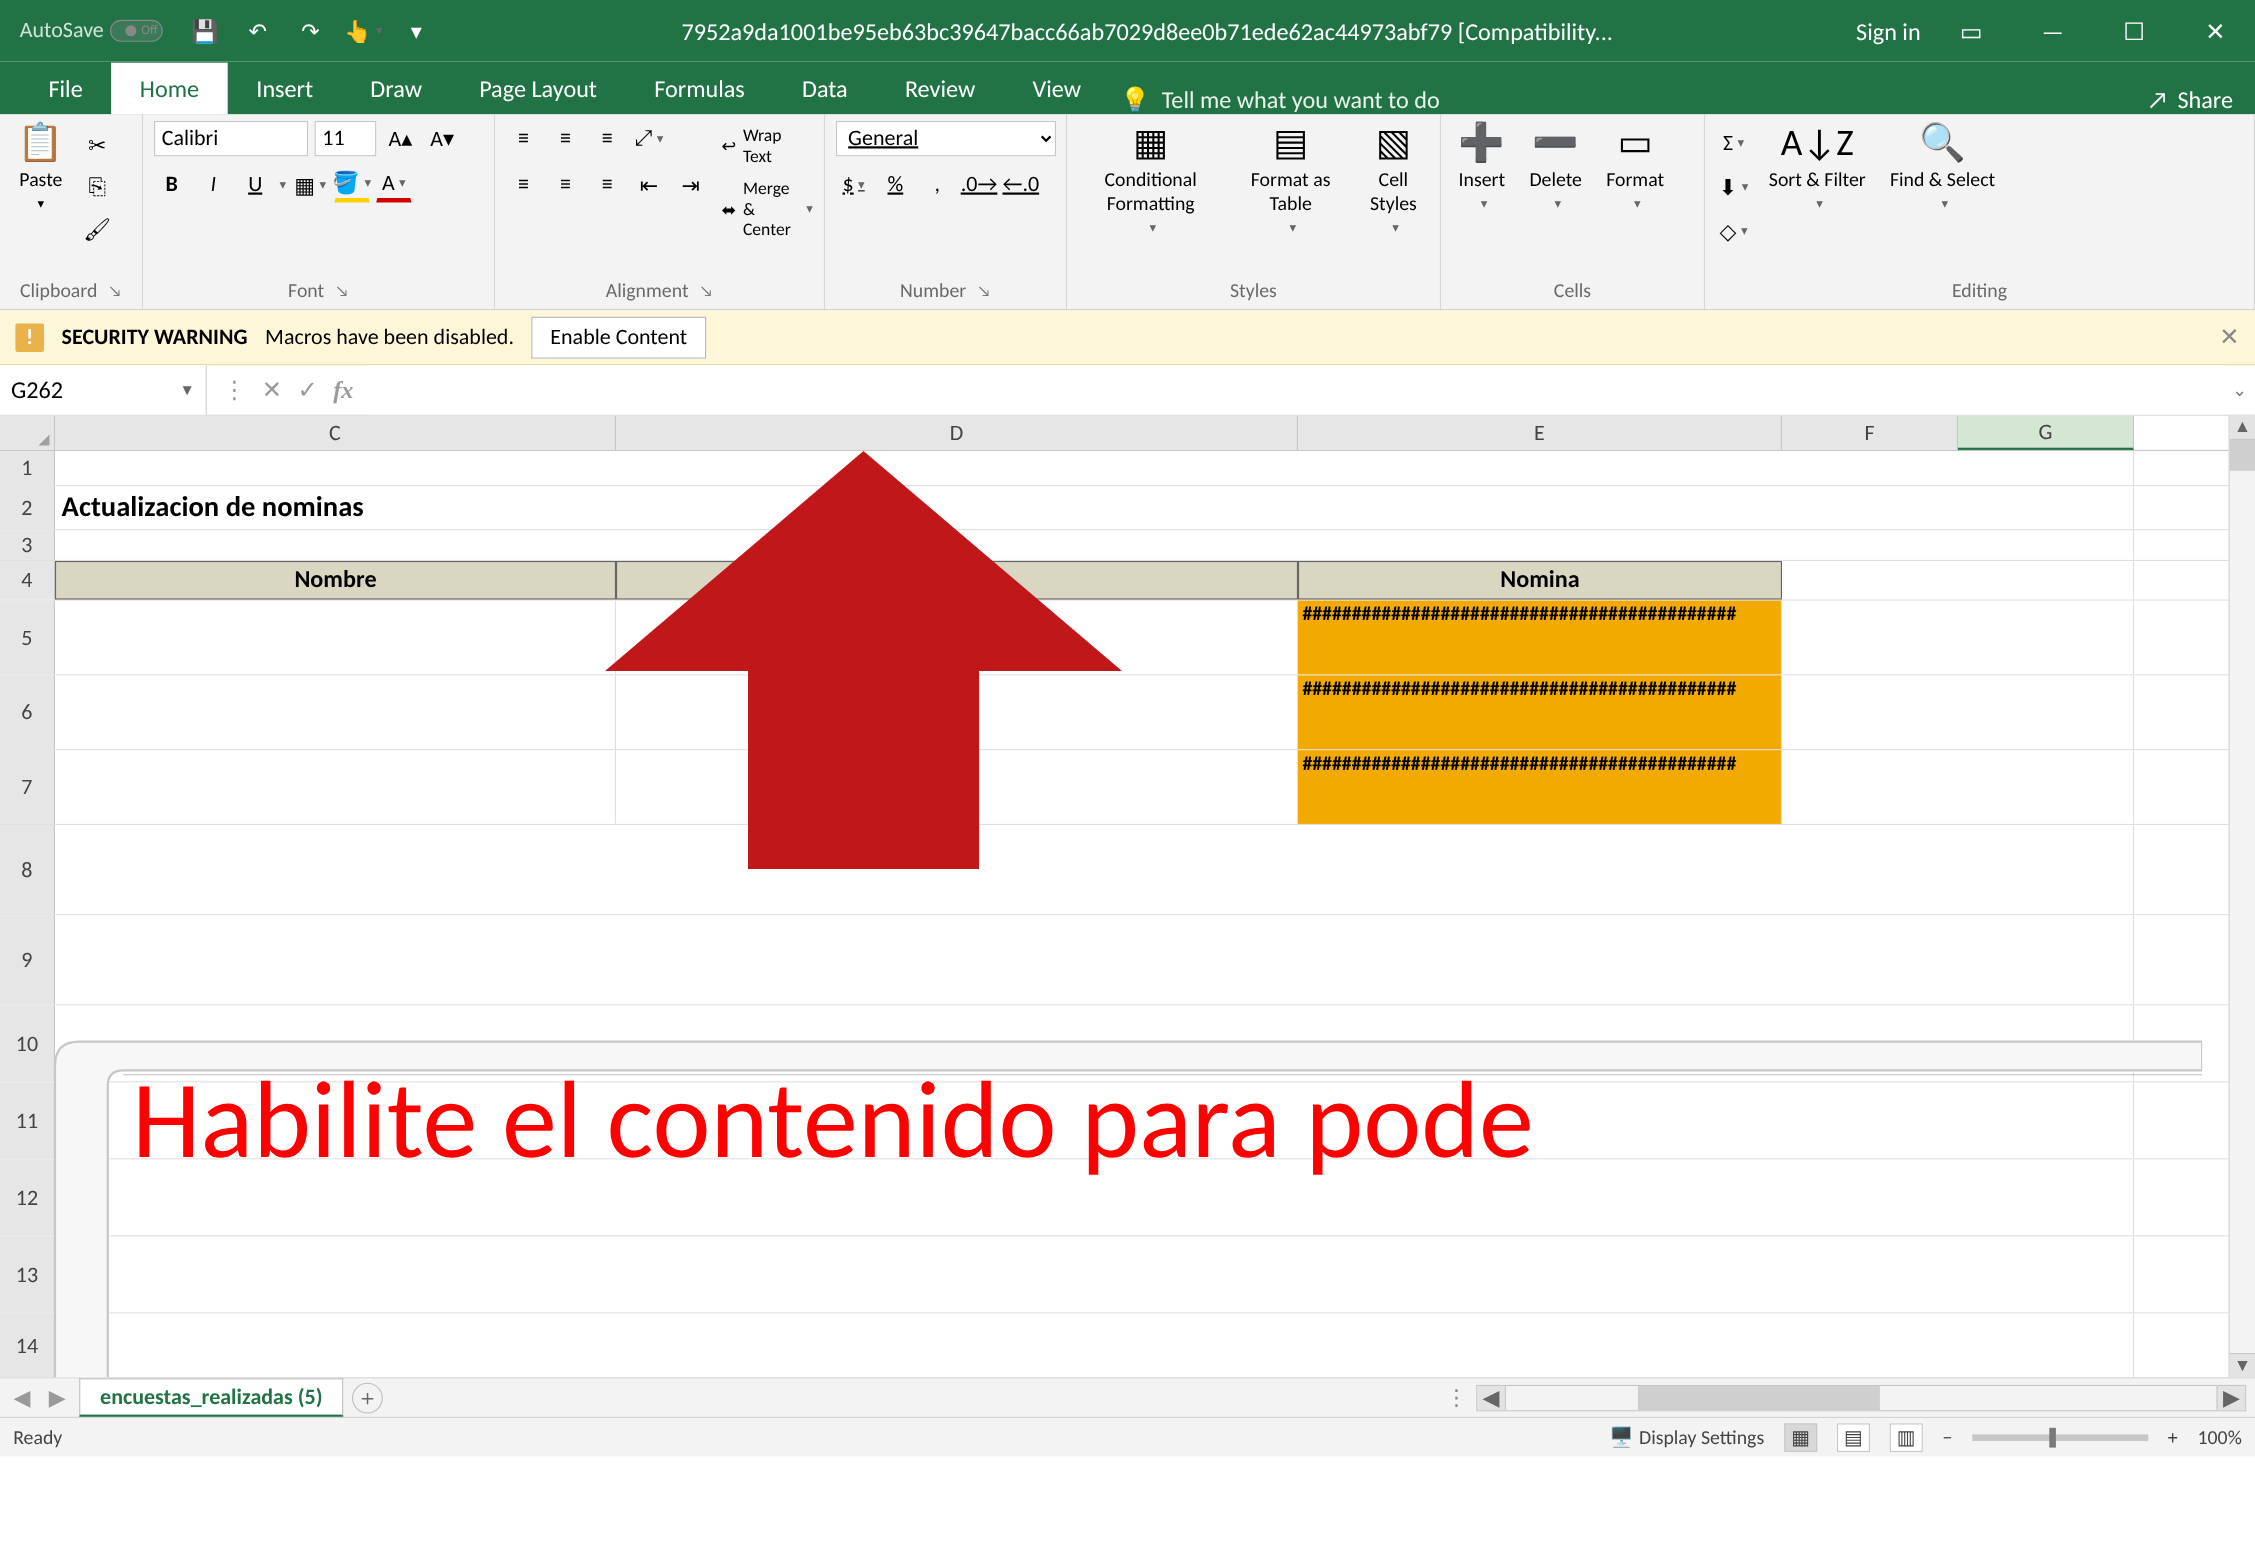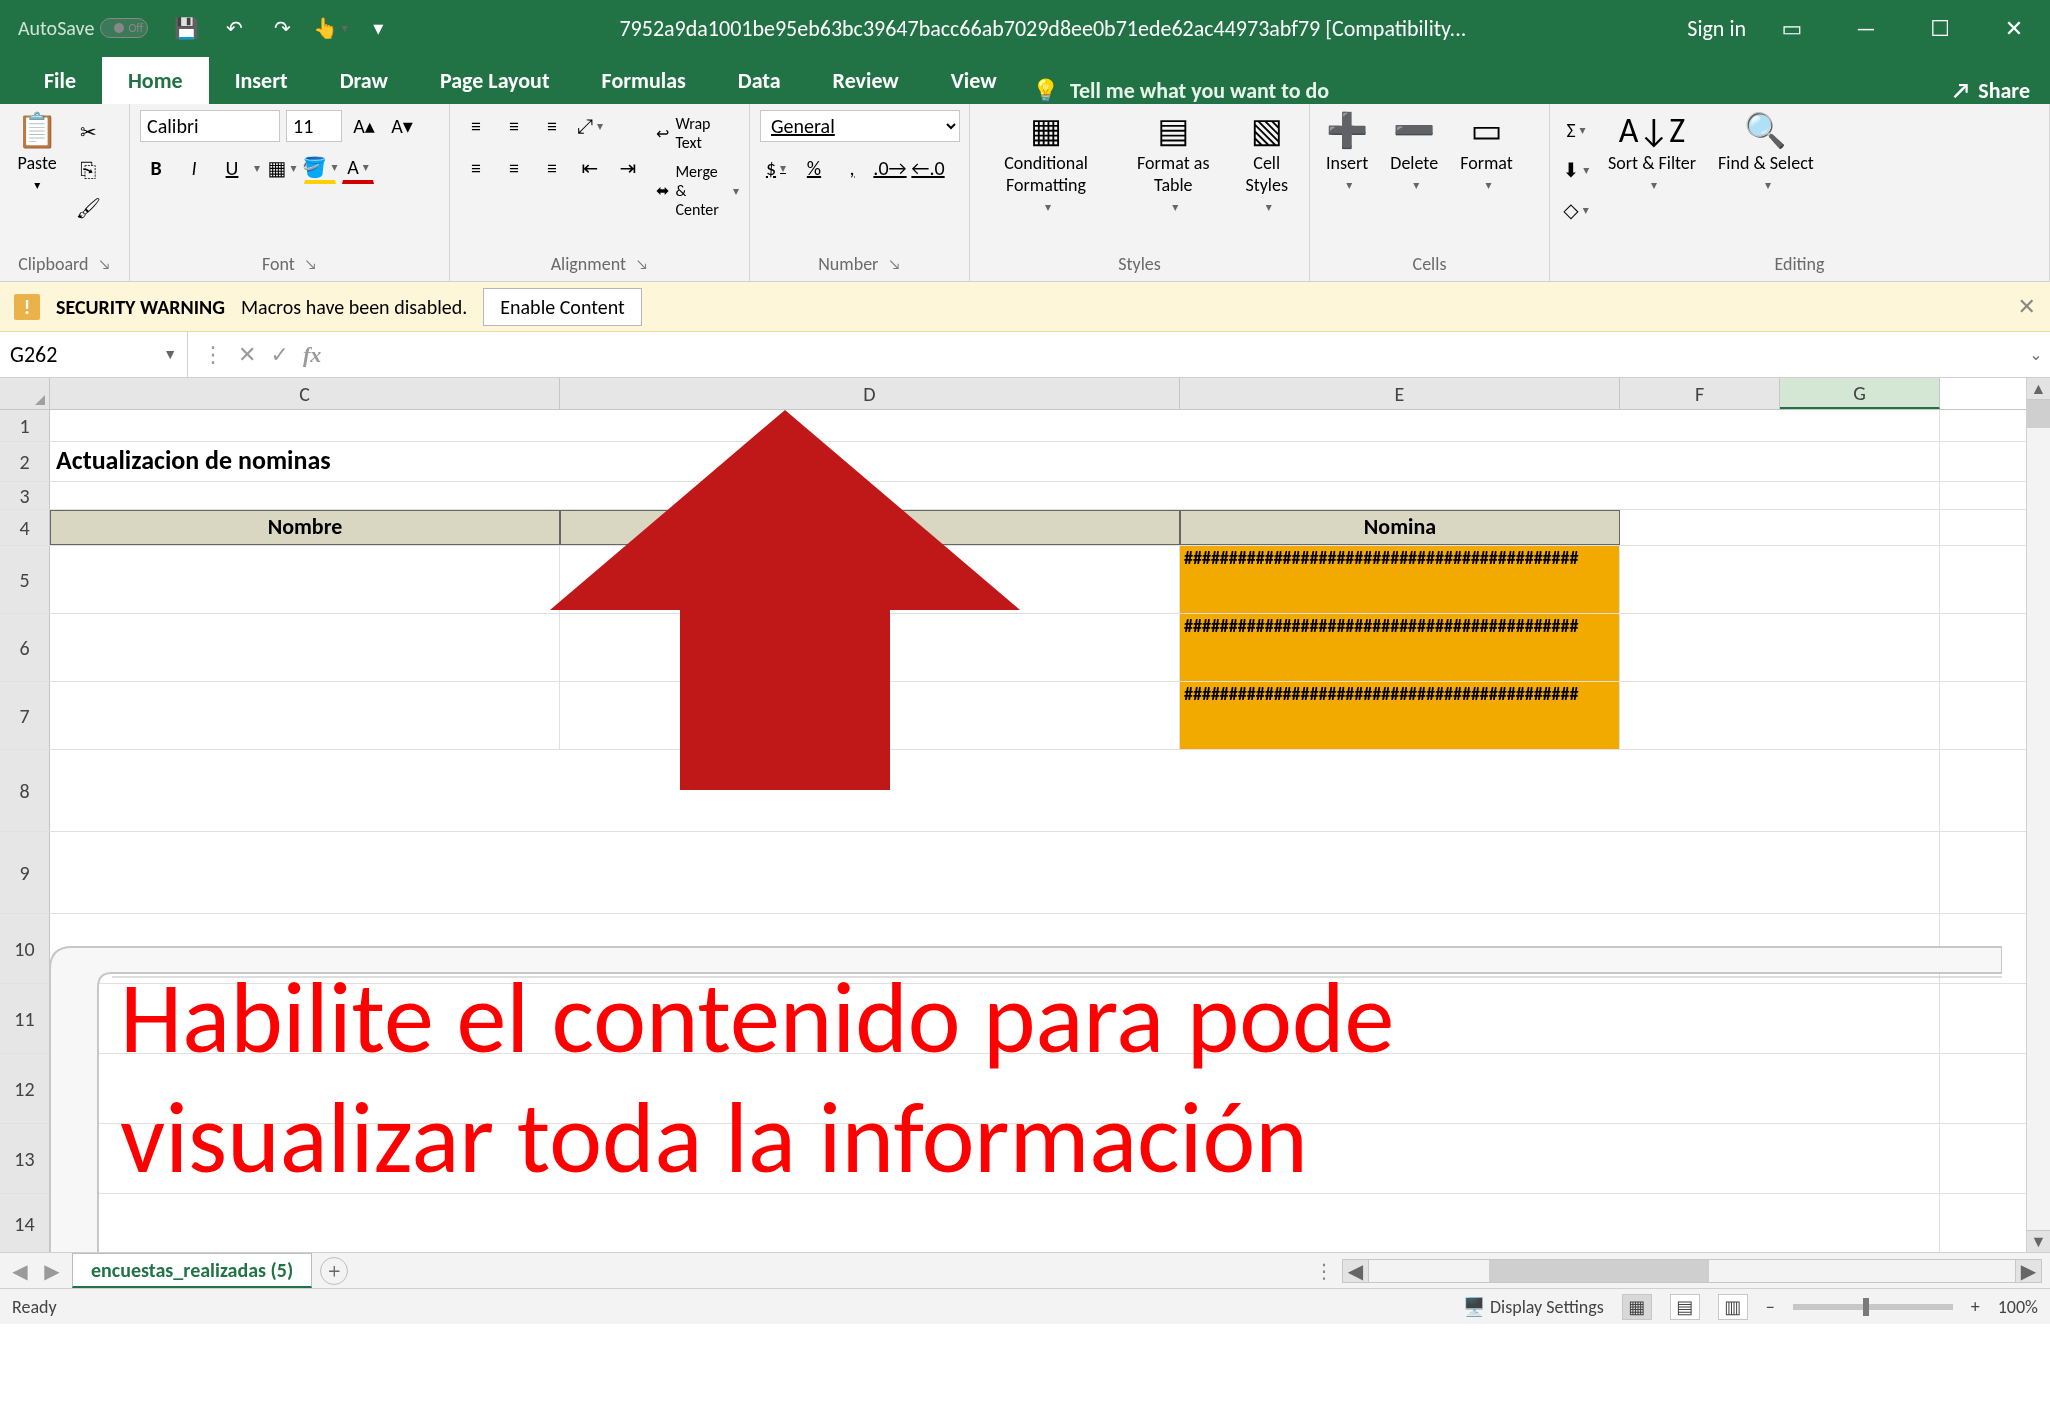--- a/index.html
+++ b/index.html
@@ -17,7 +17,7 @@
 .signin { font-size:22px; }
 
 
-.tabsrow { background:#217346; height:48px; display:flex; align-items:flex-end; padding-left:18px; gap:0;font-weight:bold; }
+.tabsrow { background:#217346; height:48px; display:flex; align-items:flex-end; padding-left:18px; gap:0; }
 .tab { color:#fff; font-size:22px; padding:10px 26px; cursor:pointer; }
 .tab.active { background:#fff; color:#217346; }
 .tab.file { color:#fff; }

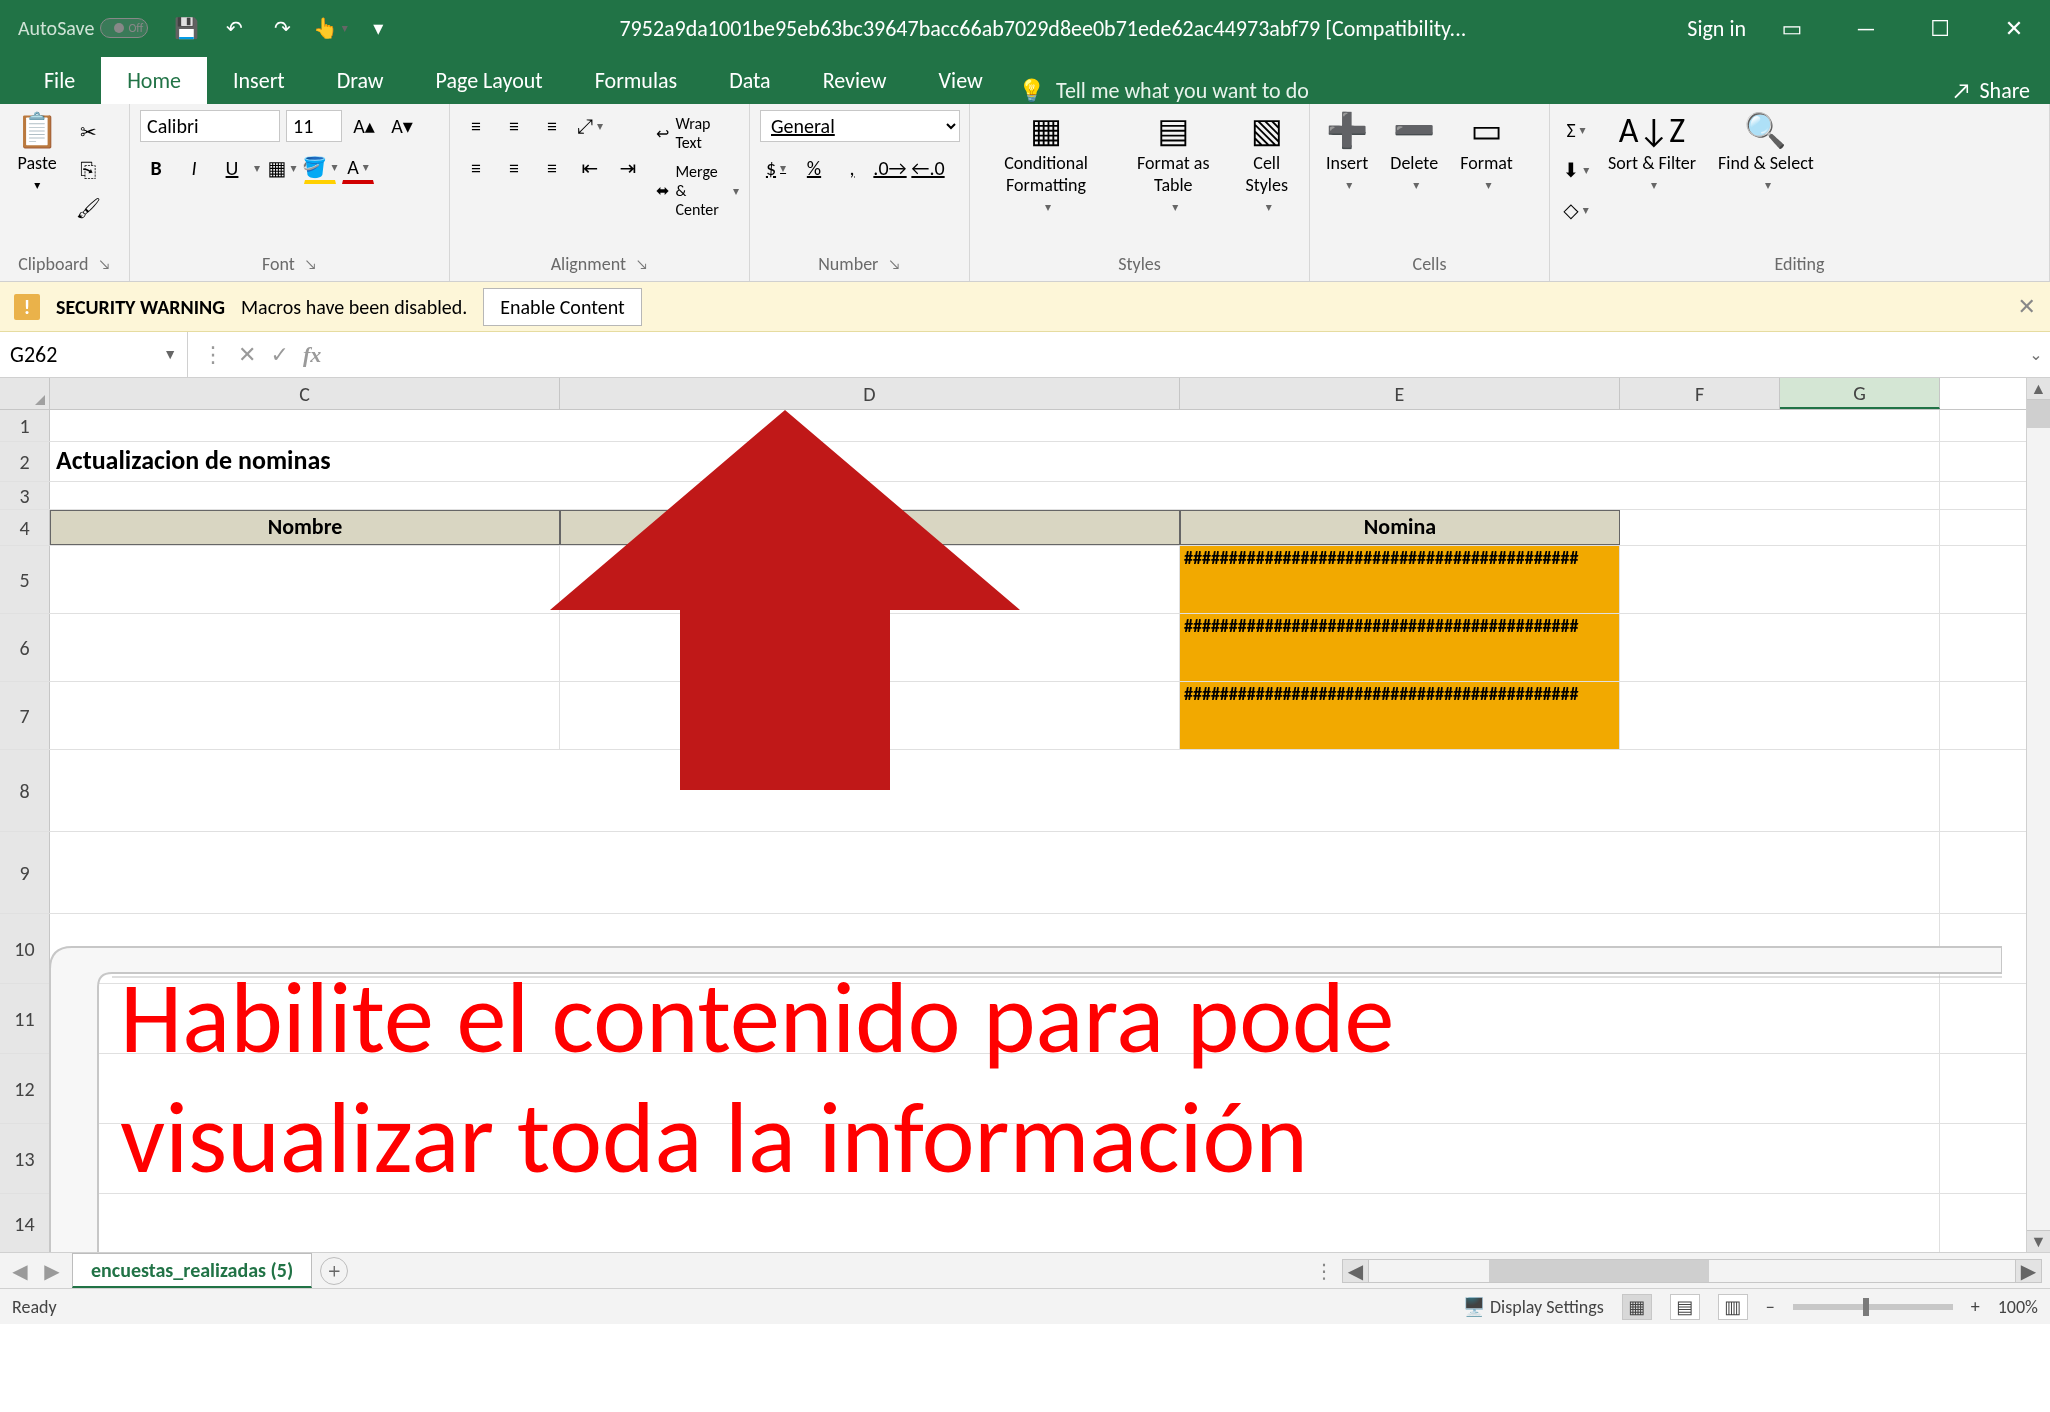--- a/index.html
+++ b/index.html
@@ -435,7 +435,6 @@
 
   <div class="bigtext">
     <div>Habilite el contenido para pode</div>
-    <div>visualizar toda la información</div>
   </div>
 
   <div class="vscroll">

